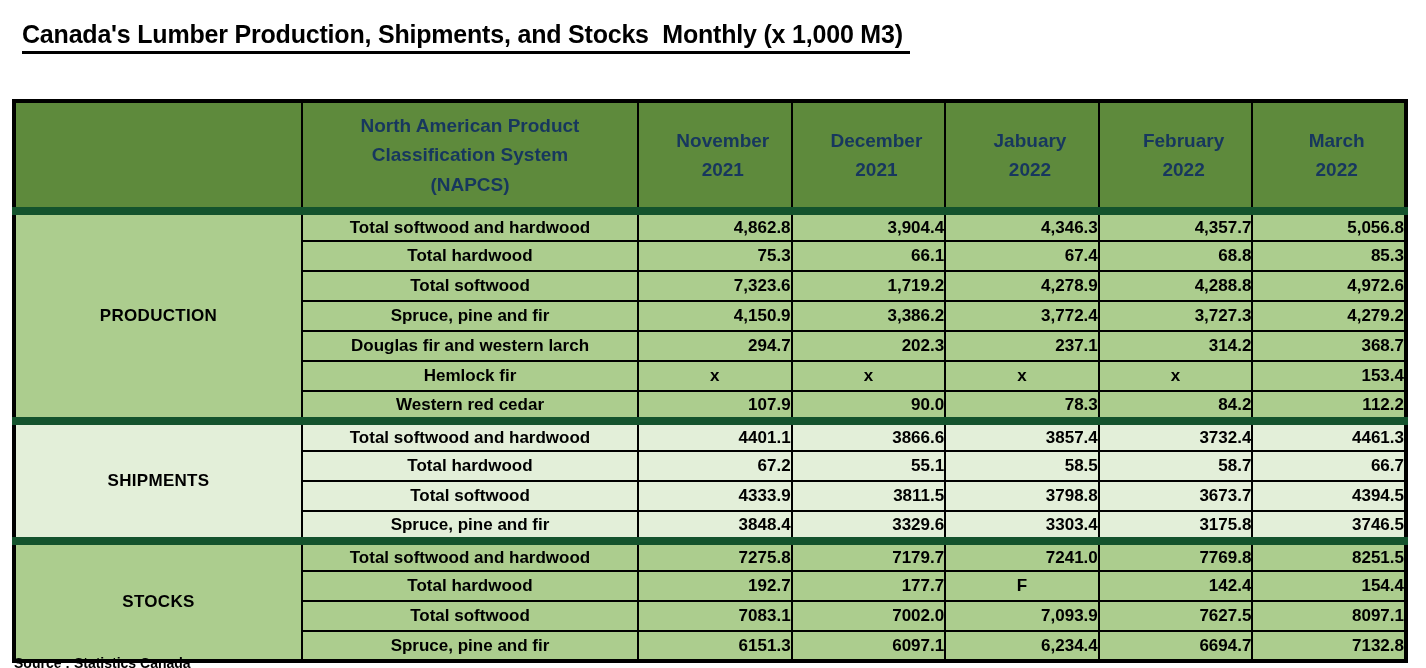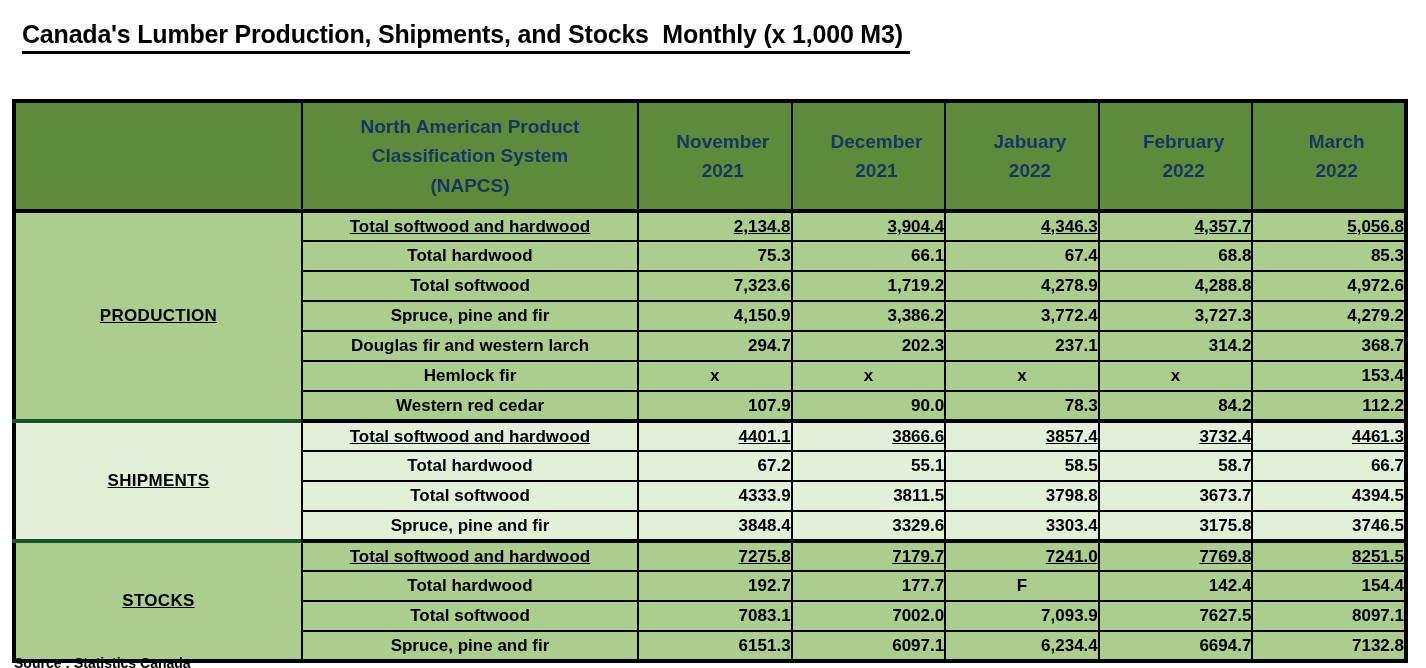--- a/index.html
+++ b/index.html
@@ -116,7 +116,7 @@
   .tint-b td { background: #e3efd9; }
 
   
-  tr.block-start td { border-top: 4px solid #14532d; text-decoration: underline; }
+  tr.block-start td { border-top: 8px solid #14532d; }
   tr.block-end td   { border-bottom: 4px solid #000000; }
 
   

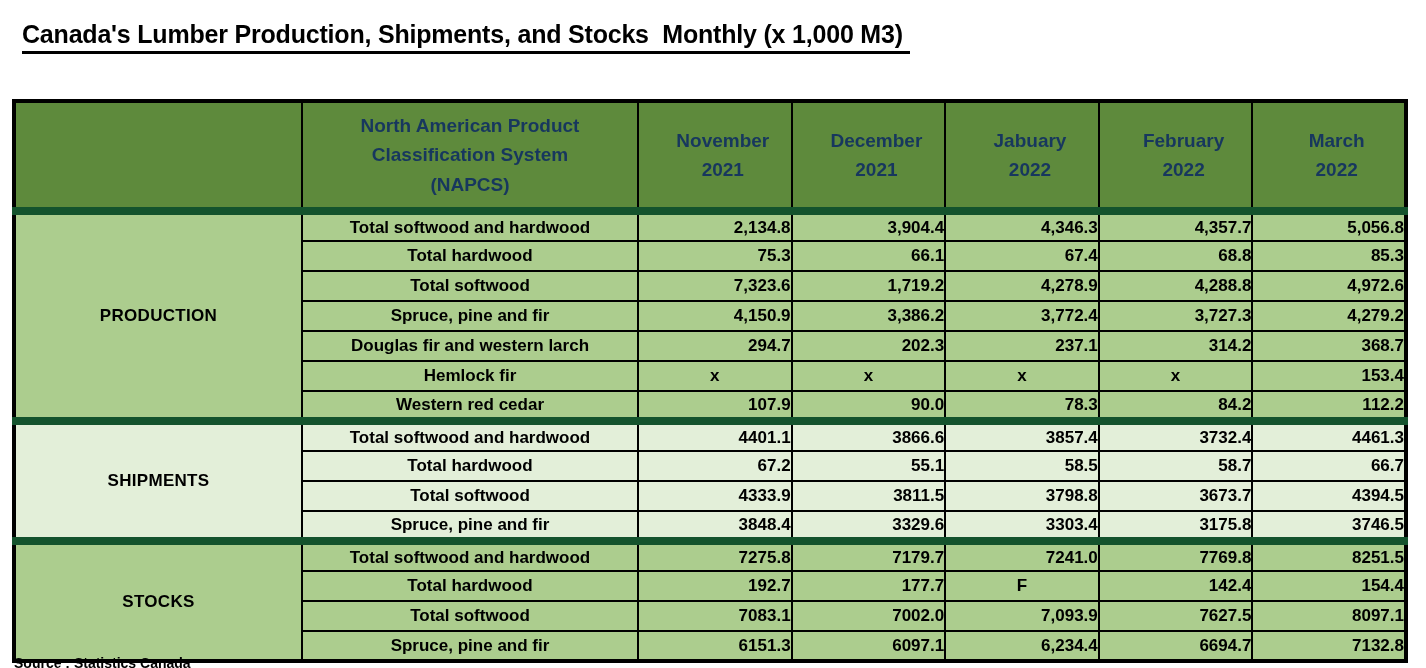--- a/index.html
+++ b/index.html
@@ -182,7 +182,7 @@
           <tr class="tint-a block-start">
             <td class="section" rowspan="7">PRODUCTION</td>
             <td class="label">Total softwood and hardwood</td>
-            <td class="val">2,134.8</td>
+            <td class="val">4,862.8</td>
             <td class="val">3,904.4</td>
             <td class="val">4,346.3</td>
             <td class="val">4,357.7</td>

